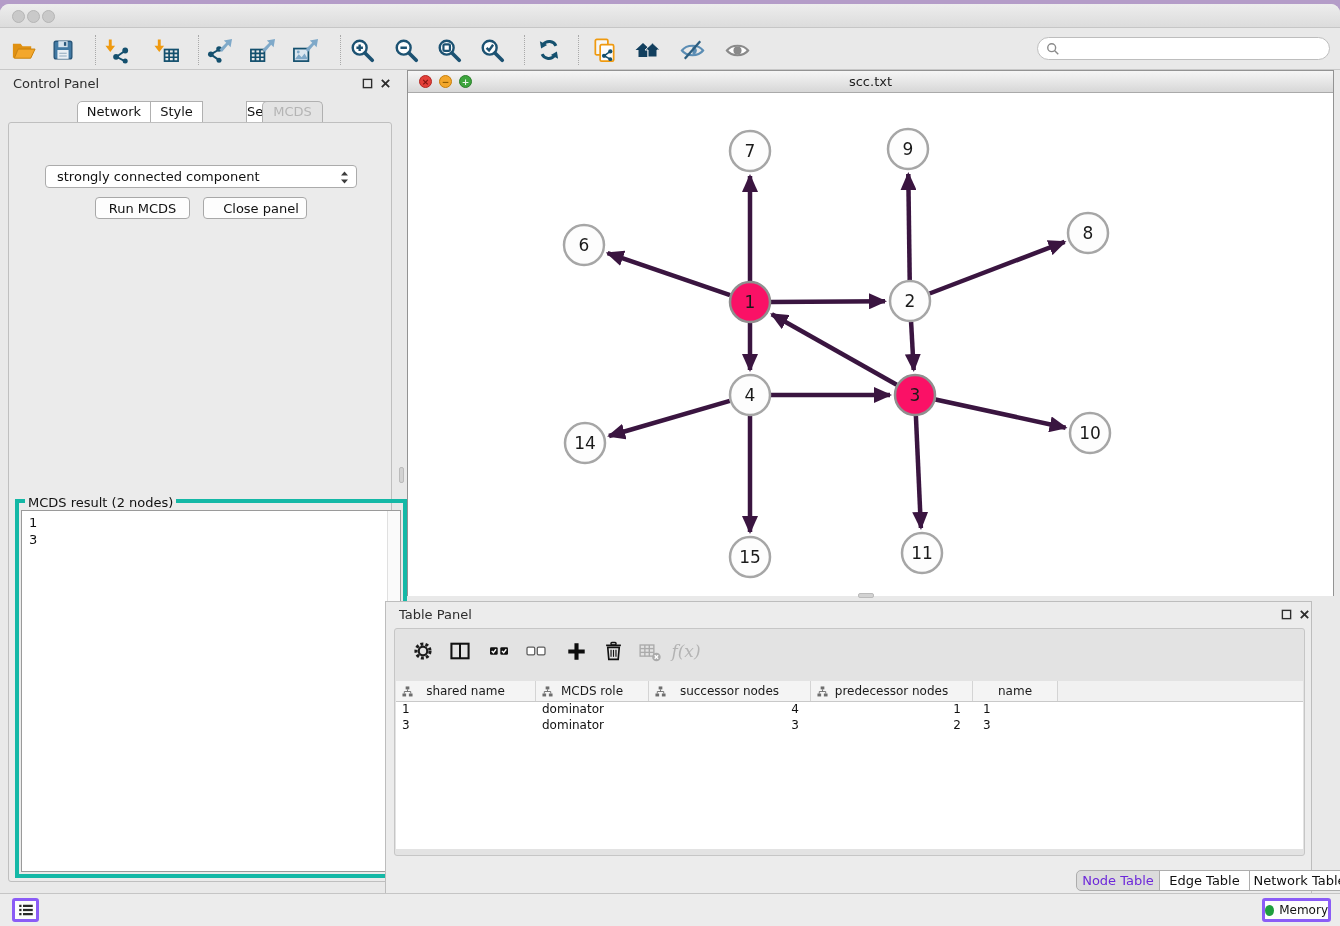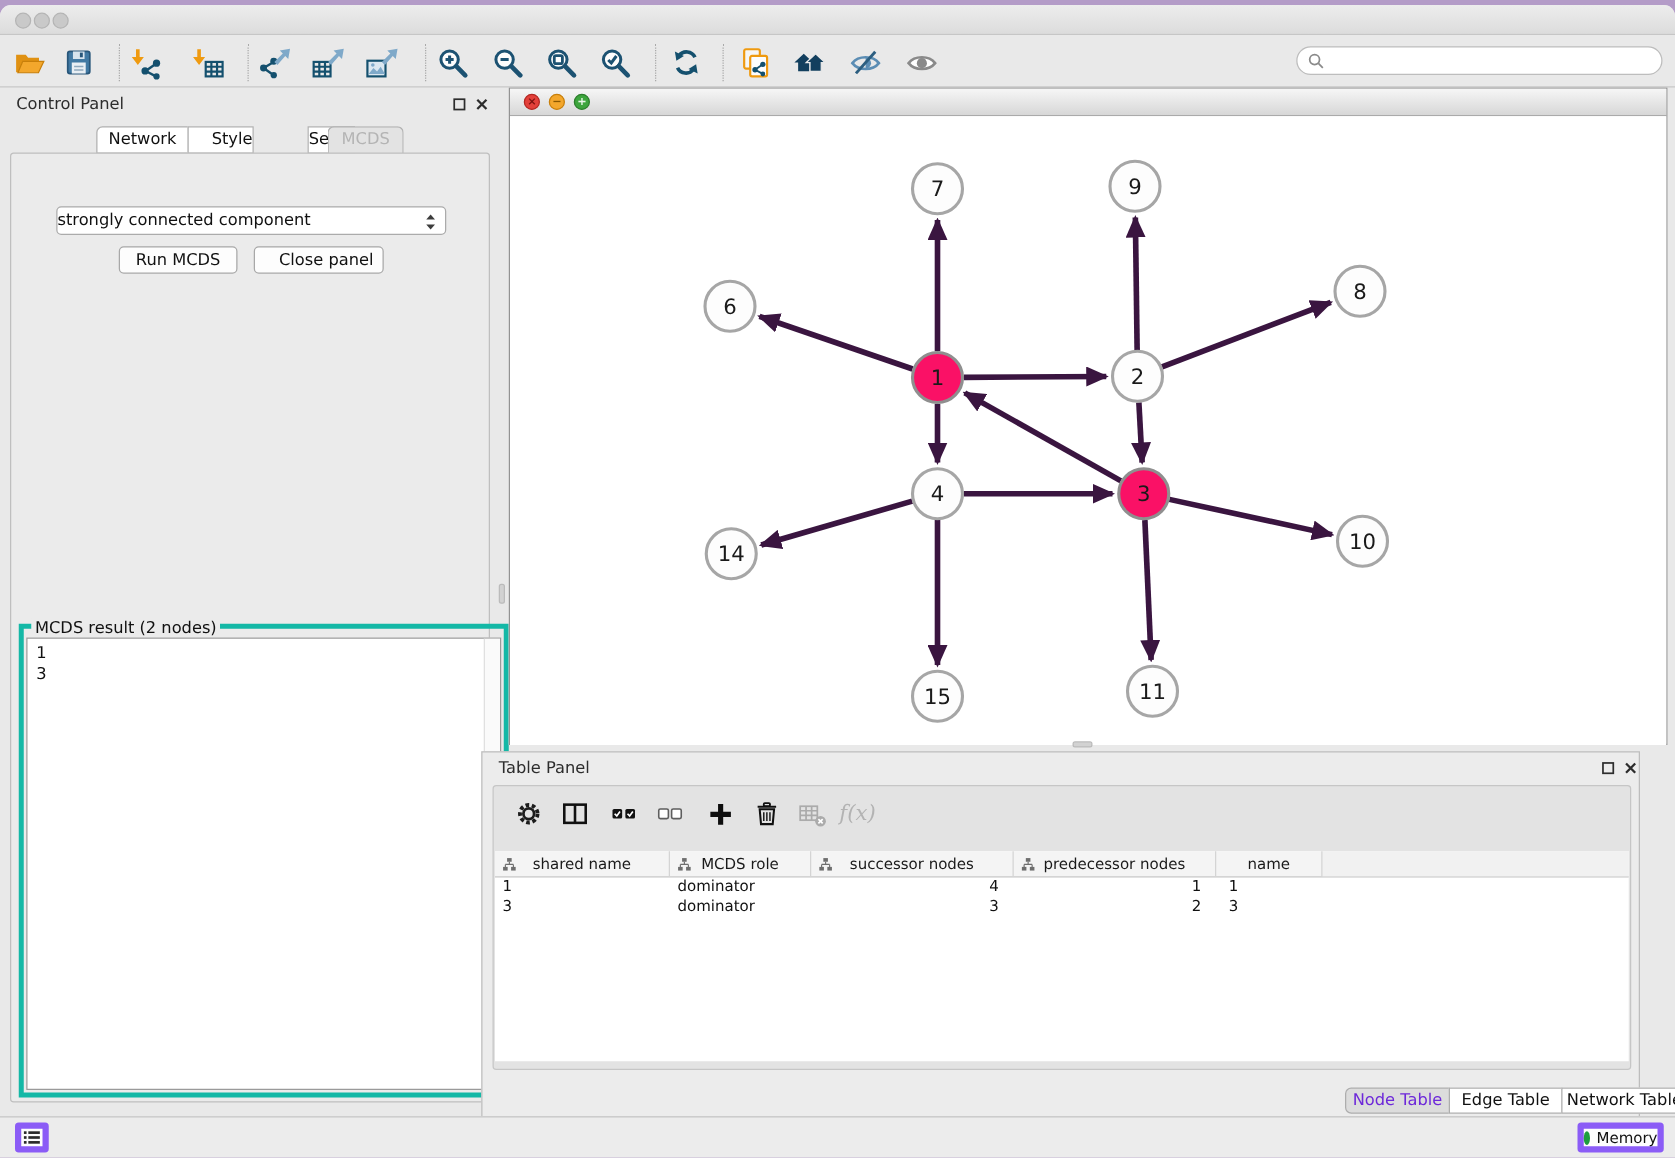--- a/index.html
+++ b/index.html
@@ -299,6 +299,7 @@
       <span class="nw-dot" style="left:11px; background:#e3403a; border:1px solid #b32722; color:#7e120f;">×</span>
       <span class="nw-dot" style="left:31px; background:#f3a72c; border:1px solid #c87f0a; color:#8a5800;">−</span>
       <span class="nw-dot" style="left:51px; background:#3da53d; border:1px solid #2c7e2c; color:#eaf6ea;">+</span>
+      <div class="nw-title">scc.txt</div>
     </div>
     <div class="nw-canvas">
       <svg id="graph-svg" width="925" height="503" viewBox="0 0 925 503">

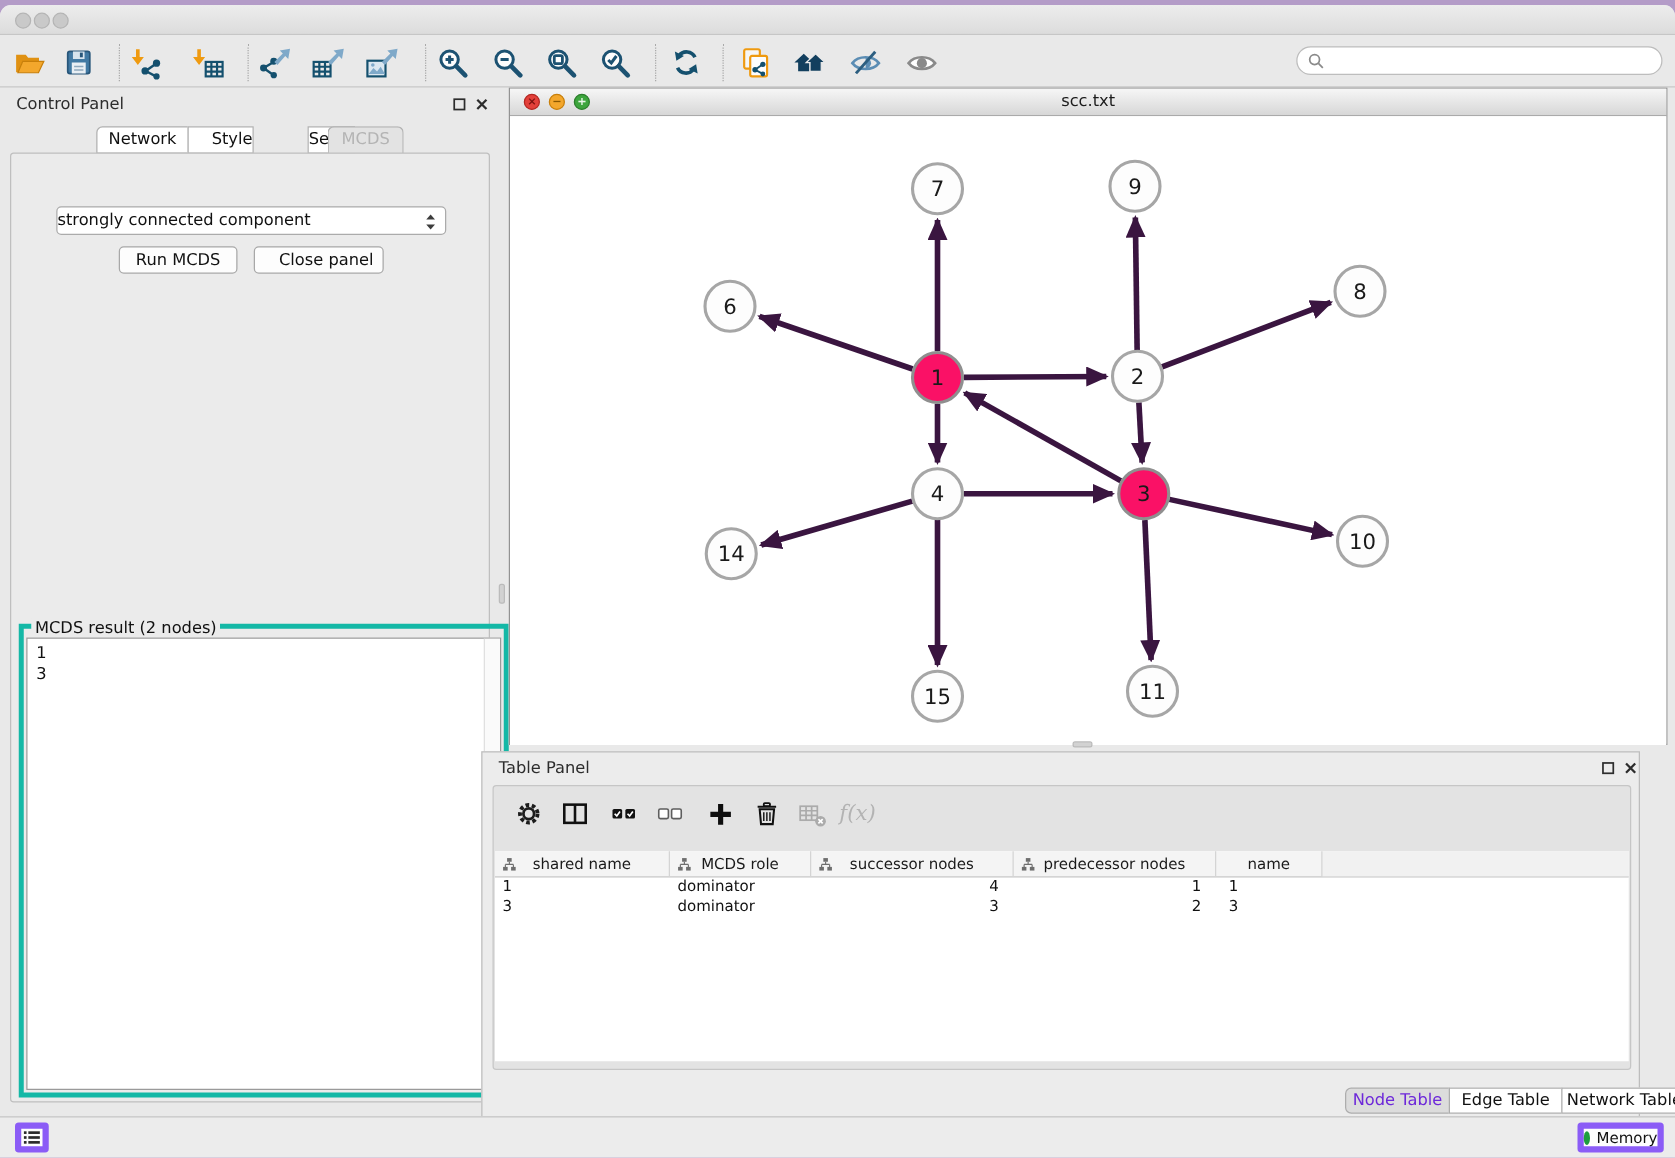--- a/index.html
+++ b/index.html
@@ -264,7 +264,7 @@
   </div>
   <div id="ctrl-tabs" style="position:absolute; left:0; top:97px; width:400px; height:22px;">
       <span class="tab first" style="left: 77px; width: 74px;">Network</span>
-      <span class="tab" style="left: 150px; width: 53px; text-align: right;">Style</span>
+      <span class="tab" style="left: 150px; width: 53px;">Style</span>
       <span class="tab" style="left: 202px; width: 38px; margin-left: 44px;">Select</span>
       <span class="tab active" style="left: 262px; width: 61px;">MCDS</span>
     </div>

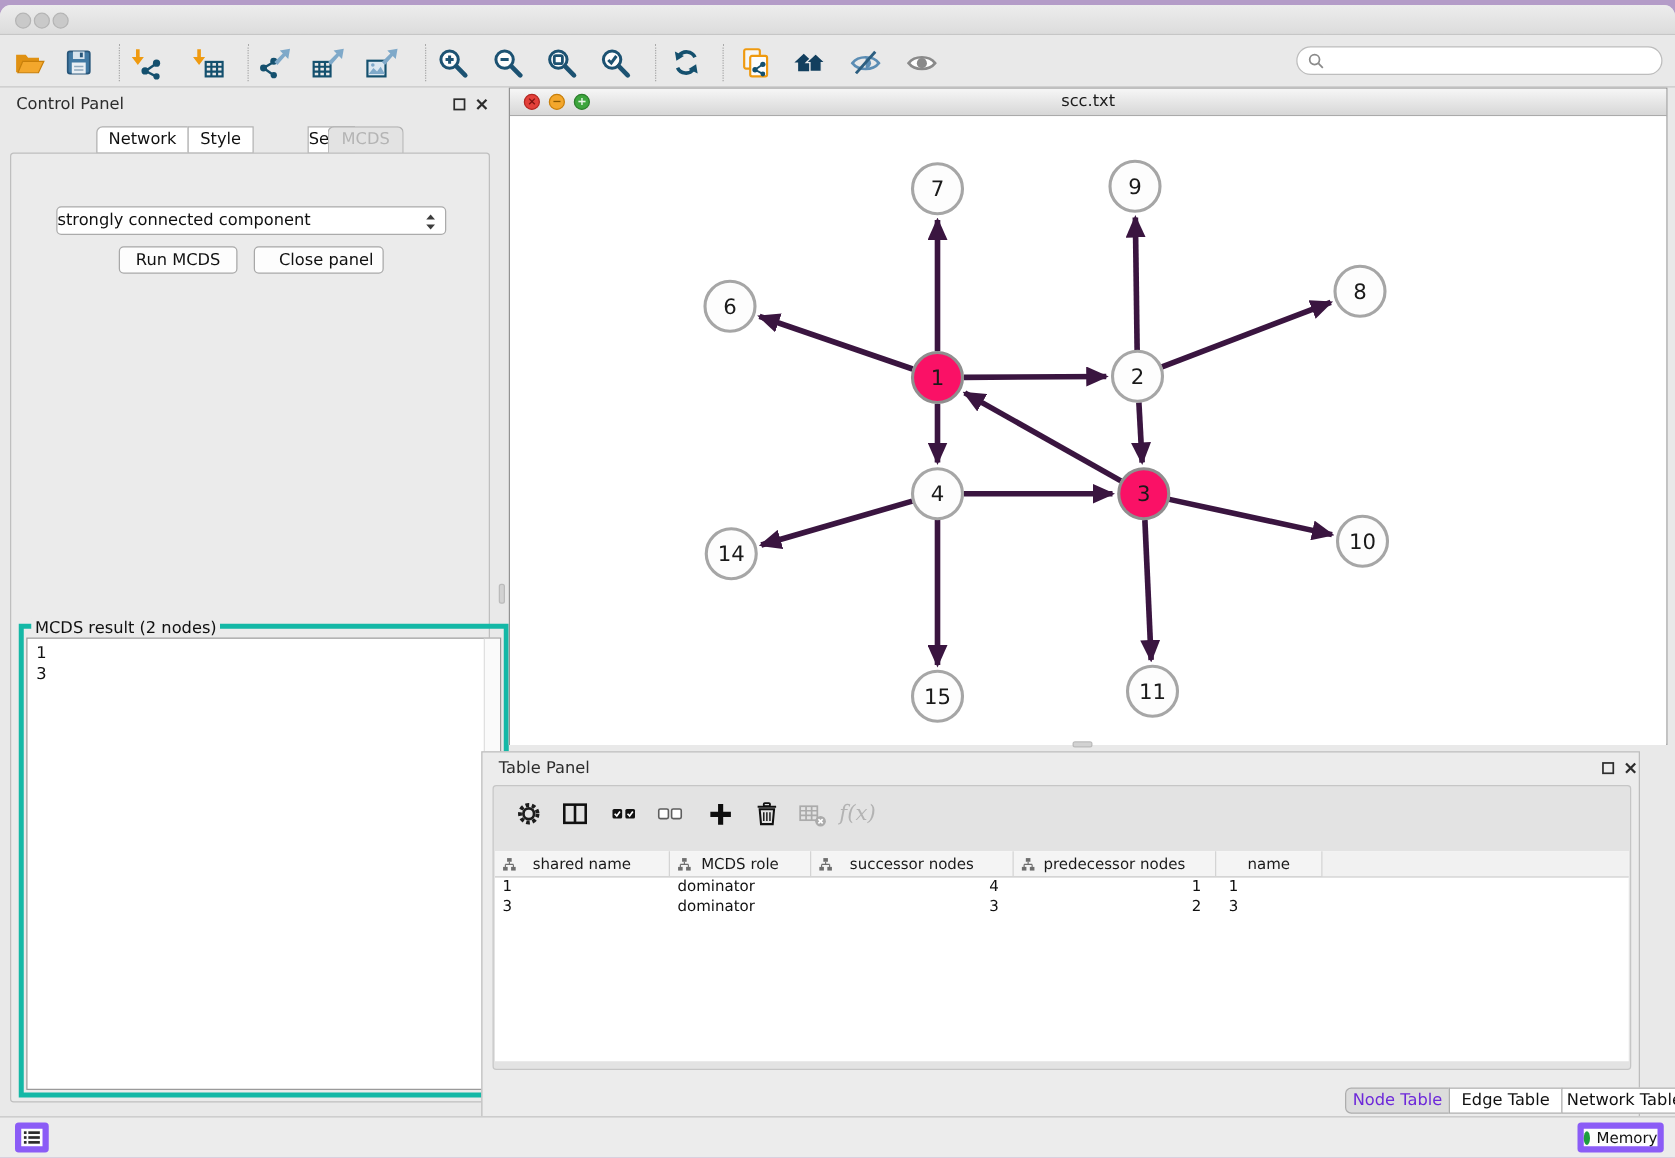--- a/index.html
+++ b/index.html
@@ -28,7 +28,7 @@
   .tab.active { background:#e3e3e3; color:#b4b4b4; border-radius:5px 5px 0 0; border-bottom-color:#e3e3e3; }
   .cp-body { position:absolute; left:8px; top:118px; width:384px; height:760px; background:#ebebeb; border:1px solid #bfbfbf; border-radius:3px; }
   .opt-label { position:absolute; left:0; width:100%; top:20px; text-align:center; font-size:13px; color:#1c1c1c; }
-  .select { position:absolute; left:36px; top:42px; width:312px; height:23px; background:#fff; border:1px solid #ababab; border-radius:4px; font-size:13px; color:#111; line-height:21px; }
+  .select { position:absolute; left:36px; top:42px; width:312px; height:23px; background:#fff; border:1px solid #ababab; border-radius:4px; font-size:13px; color:#111; line-height:21px; padding-left:11px; }
   .select .chev { position:absolute; right:7px; top:4px; }
   .btn { position:absolute; height:22px; background:#fdfdfd; border:1px solid #a8a8a8; border-radius:4px; font-size:13px; color:#111; font-family:inherit; text-align:center; cursor:default; }
   .groupbox { position:absolute; left:6px; top:376px; width:392px; height:379px; border:4px solid #14b8a6; }

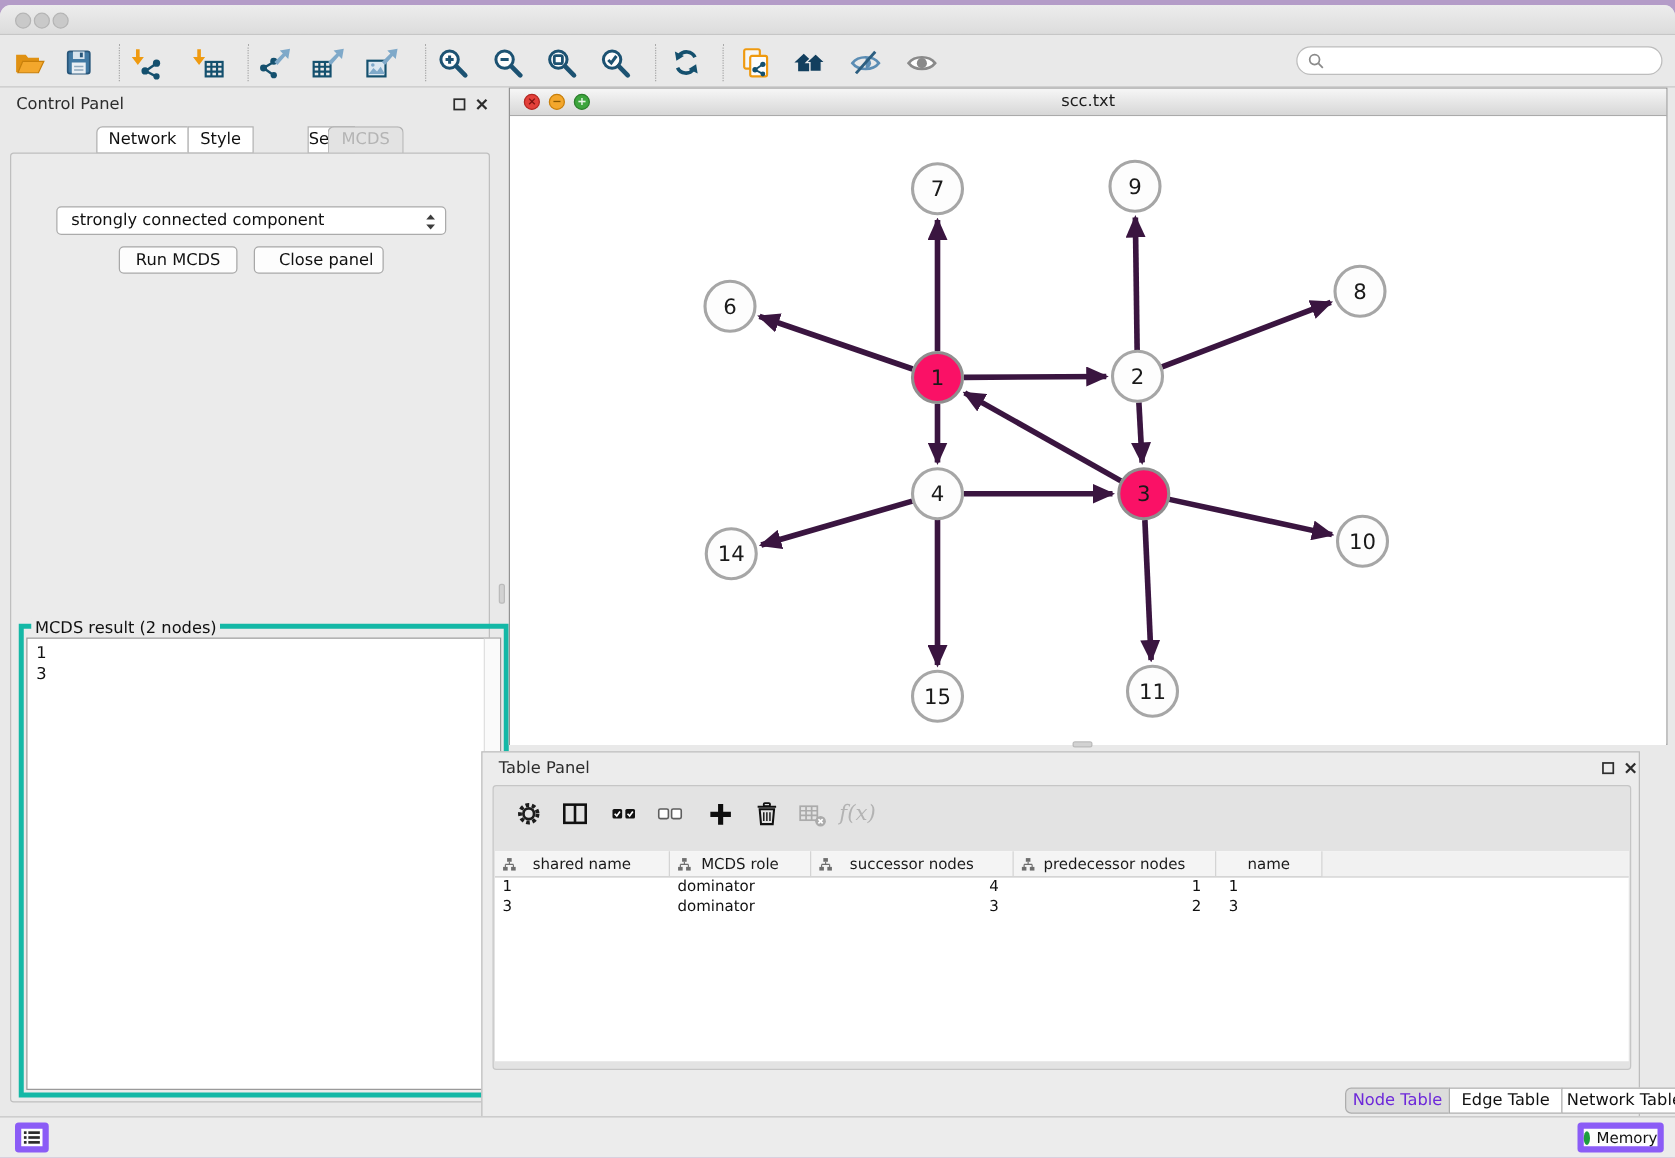--- a/index.html
+++ b/index.html
@@ -70,7 +70,7 @@
 
   
   .statusbar { position:absolute; left:0; top:889px; width:100%; height:33px; background:#ececec; border-top:1px solid #c5c5c5; }
-  .sb-btn { position:absolute; top:4px; height:24px; background:#fdfdfd; border:5px solid #8b5cf6; border-radius:3px; display:flex; align-items:center; justify-content:center; gap:5px; font-size:12px; color:#111; cursor:default; }
+  .sb-btn { position:absolute; top:4px; height:24px; background:#fdfdfd; border:3px solid #8b5cf6; border-radius:3px; display:flex; align-items:center; justify-content:center; gap:5px; font-size:12px; color:#111; cursor:default; }
 </style>
 </head>
 <body>

